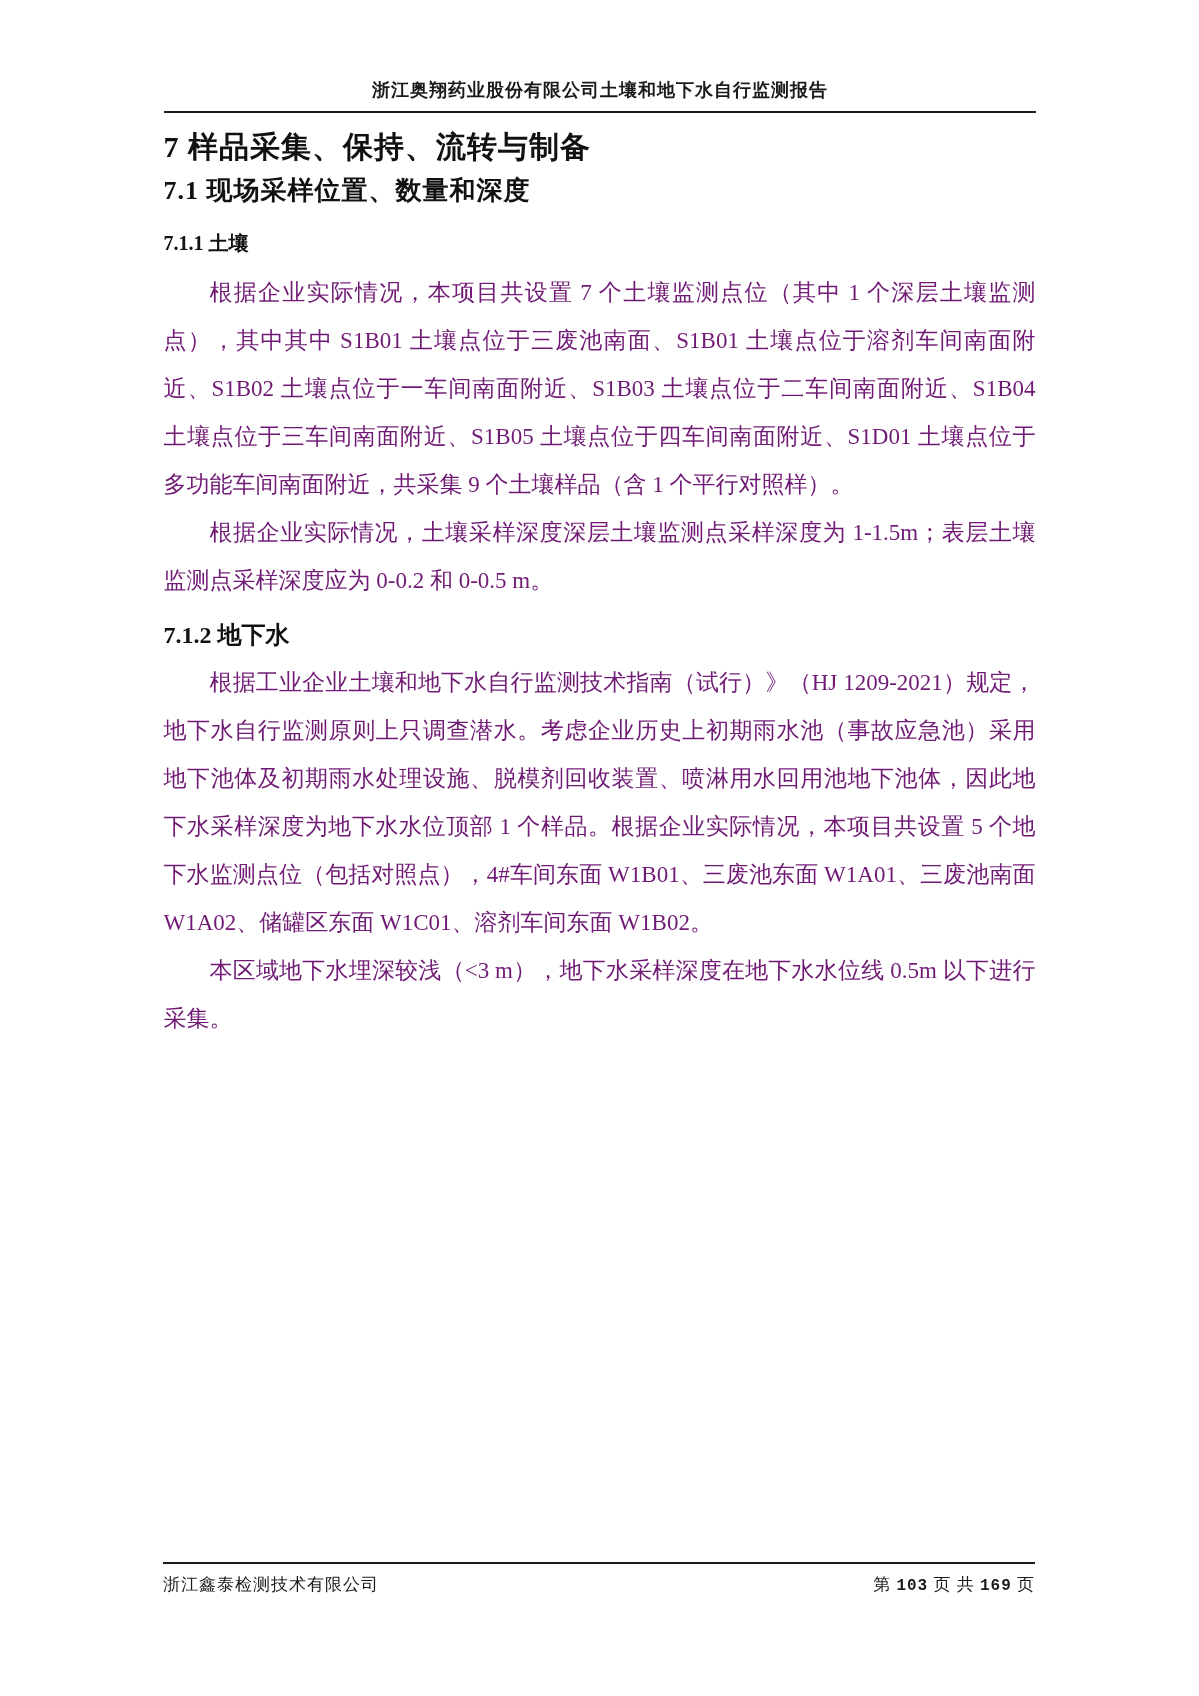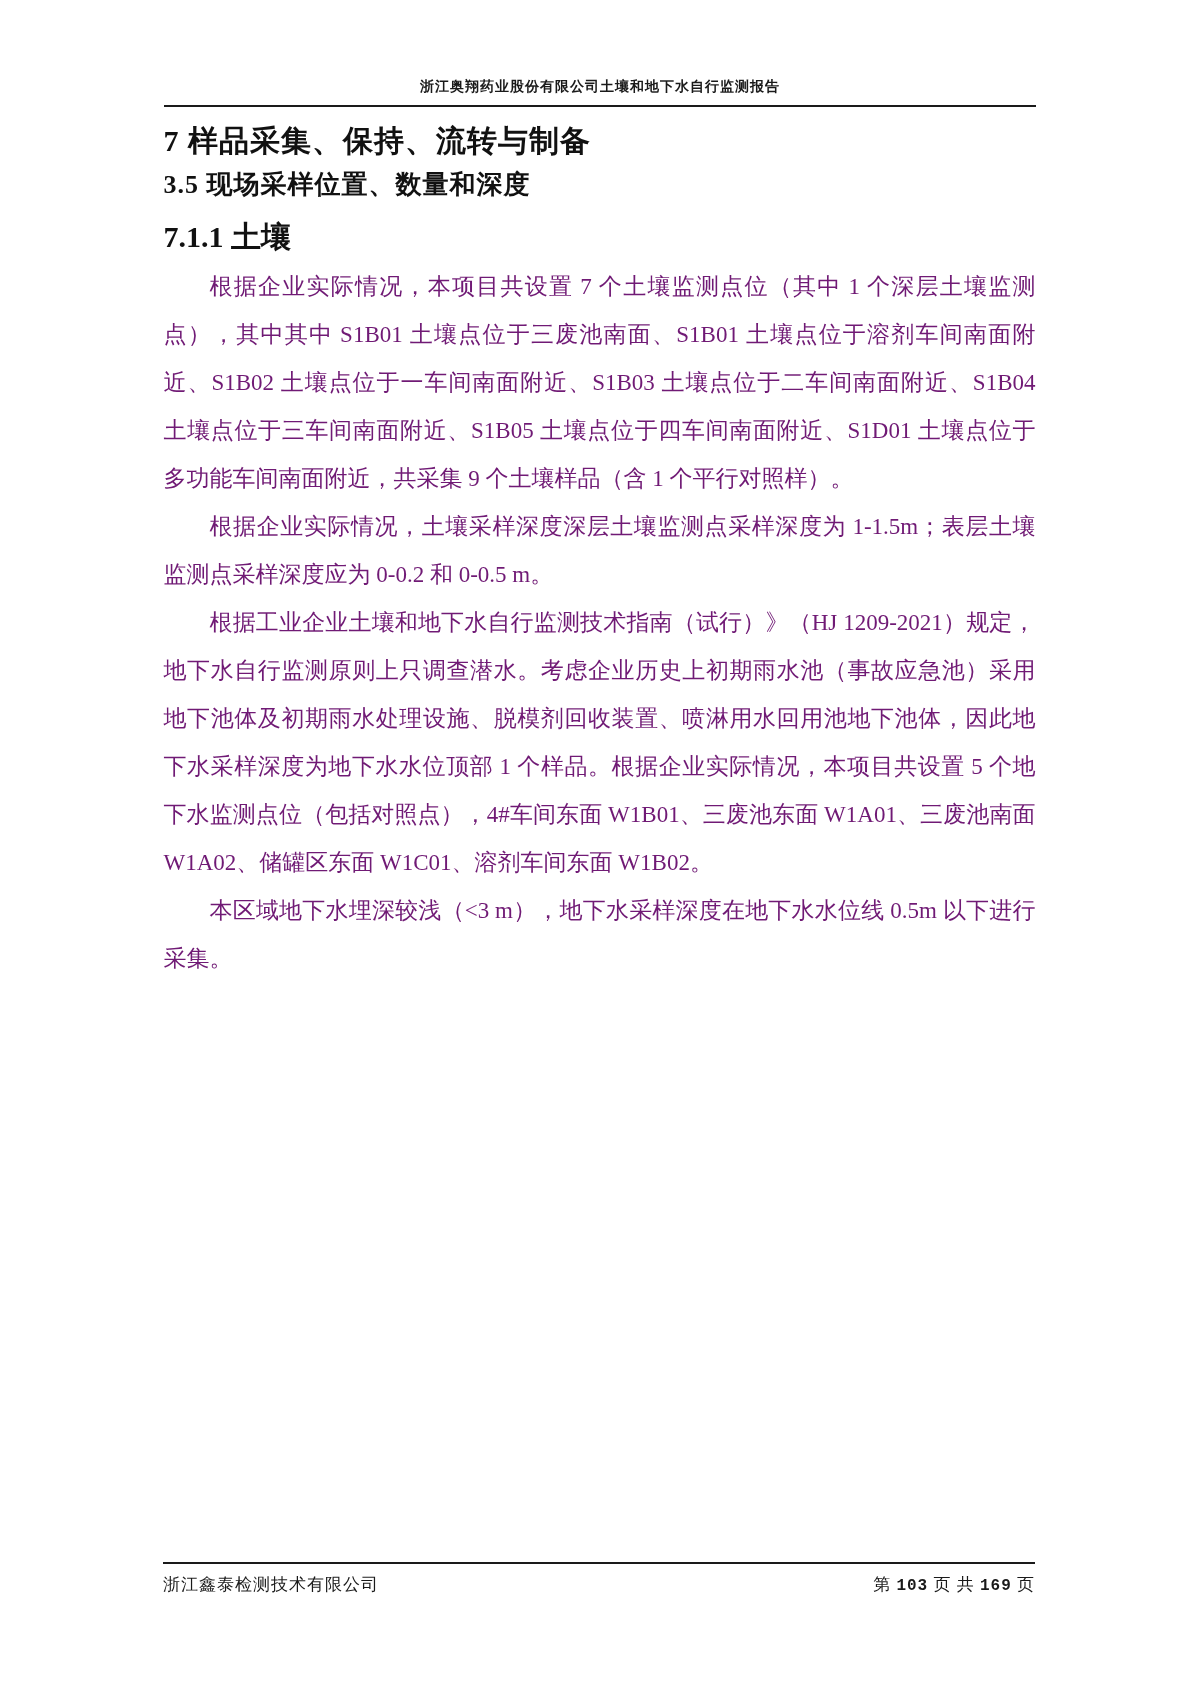--- a/index.html
+++ b/index.html
@@ -24,7 +24,7 @@
   }
   .header-title {
     text-align: center;
-    font-size: 14px;
+    font-size: 18px;
     font-weight: bold;
     letter-spacing: 1px;
     color: #1a1a1a;

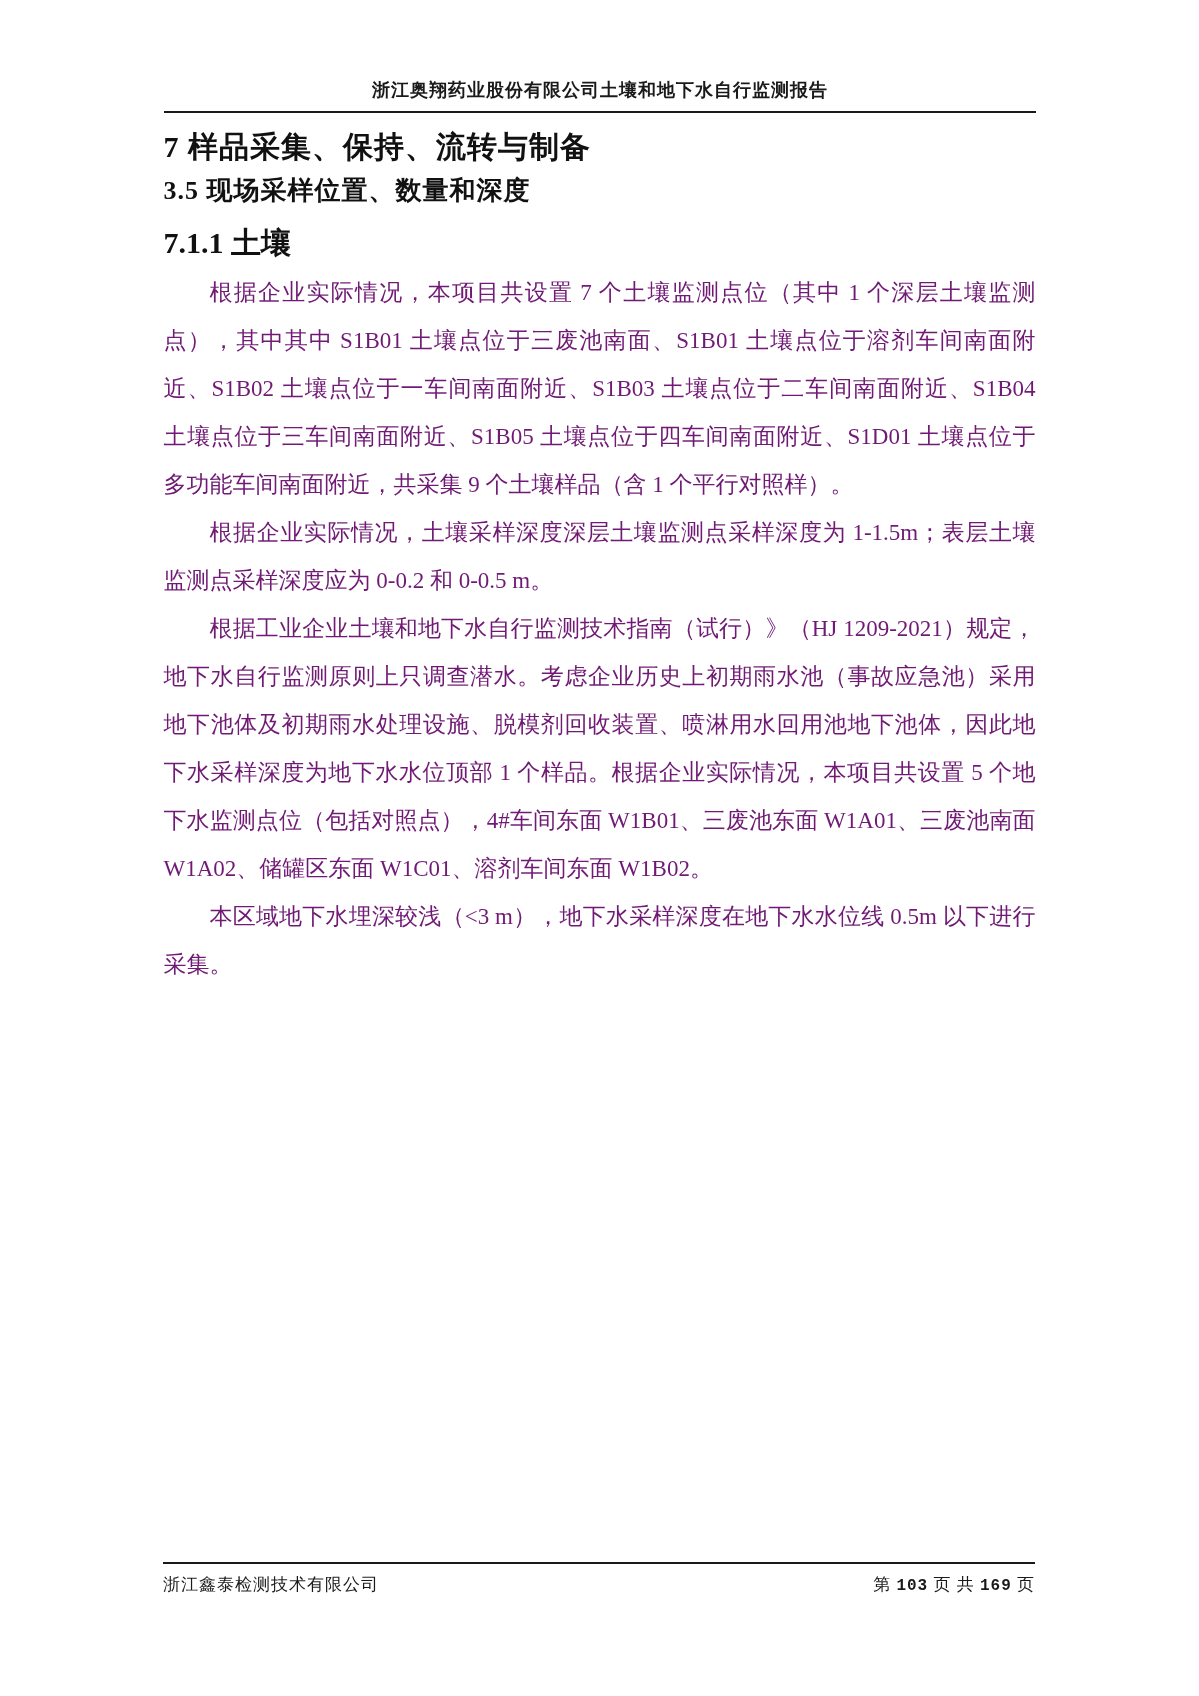--- a/index.html
+++ b/index.html
@@ -103,7 +103,7 @@
 
   <div class="content">
     <div class="h1">7 样品采集、保持、流转与制备</div>
-    <div class="h2">3.5 现场采样位置、数量和深度</div>
+    <div class="h2">7.1 现场采样位置、数量和深度</div>
 
     <div class="h3">7.1.1 土壤</div>
     <p class="body-para">根据企业实际情况，本项目共设置 7 个土壤监测点位（其中 1 个深层土壤监测点），其中其中 S1B01 土壤点位于三废池南面、S1B01 土壤点位于溶剂车间南面附近、S1B02 土壤点位于一车间南面附近、S1B03 土壤点位于二车间南面附近、S1B04 土壤点位于三车间南面附近、S1B05 土壤点位于四车间南面附近、S1D01 土壤点位于多功能车间南面附近，共采集 9 个土壤样品（含 1 个平行对照样）。</p>

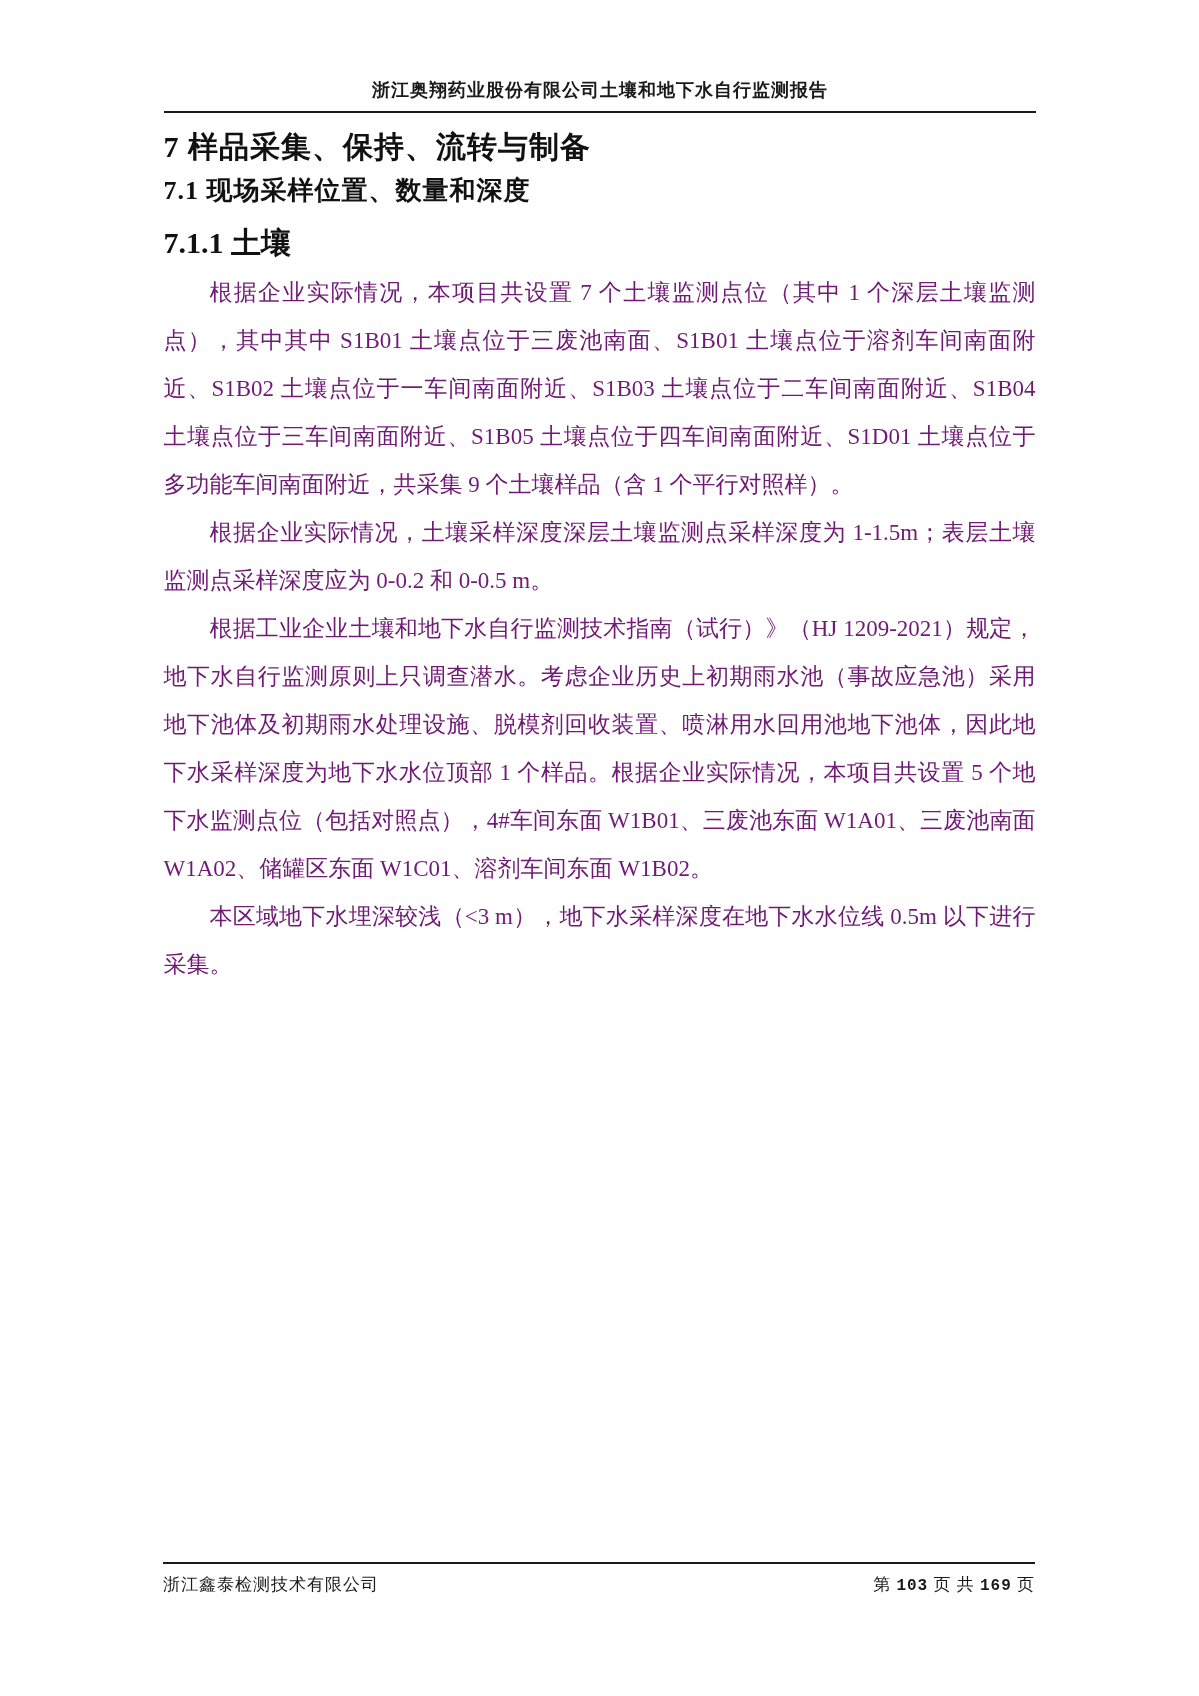--- a/index.html
+++ b/index.html
@@ -48,7 +48,7 @@
     letter-spacing: 1px;
   }
   .h3 {
-    font-size: 30px;
+    font-size: 20px;
     font-weight: bold;
     margin: 20px 0 10px 0;
     line-height: 32px;

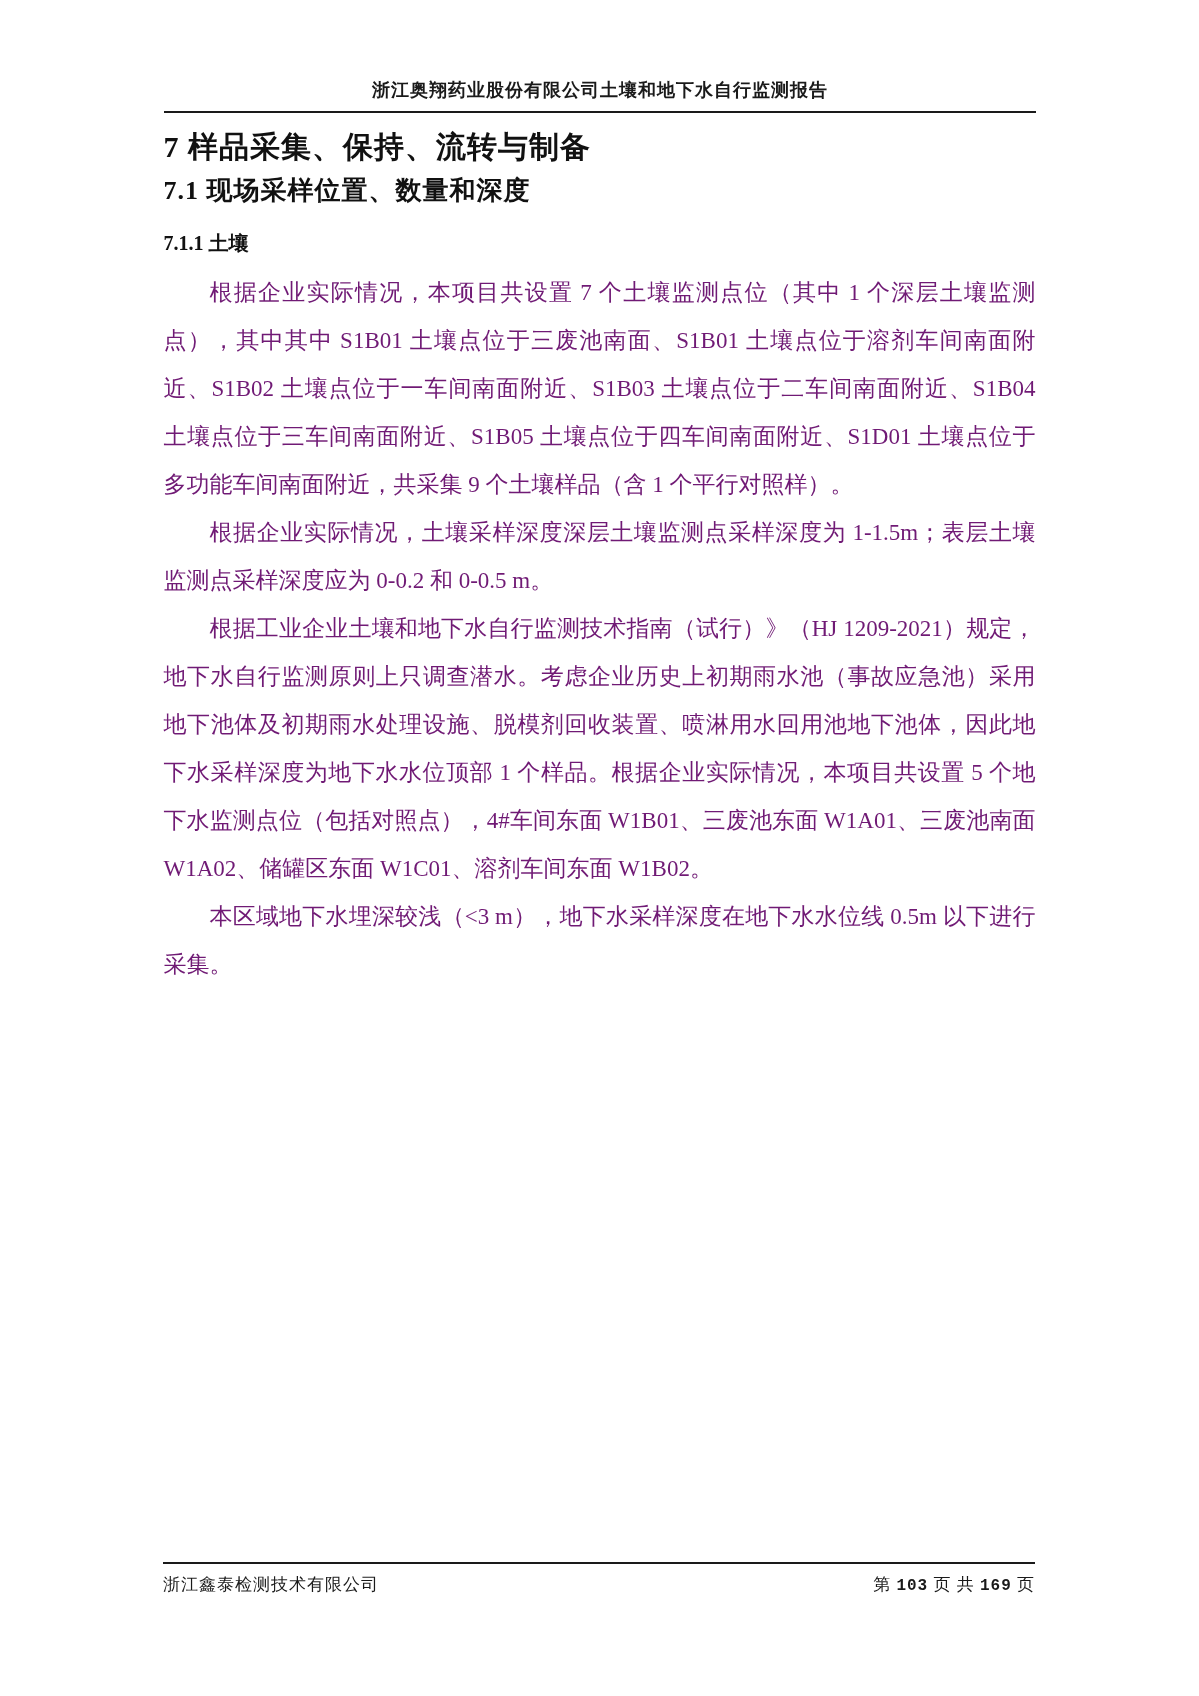--- a/index.html
+++ b/index.html
@@ -109,6 +109,7 @@
     <p class="body-para">根据企业实际情况，本项目共设置 7 个土壤监测点位（其中 1 个深层土壤监测点），其中其中 S1B01 土壤点位于三废池南面、S1B01 土壤点位于溶剂车间南面附近、S1B02 土壤点位于一车间南面附近、S1B03 土壤点位于二车间南面附近、S1B04 土壤点位于三车间南面附近、S1B05 土壤点位于四车间南面附近、S1D01 土壤点位于多功能车间南面附近，共采集 9 个土壤样品（含 1 个平行对照样）。</p>
     <p class="body-para">根据企业实际情况，土壤采样深度深层土壤监测点采样深度为 1-1.5m；表层土壤监测点采样深度应为 0-0.2 和 0-0.5 m。</p>
 
+    <div class="h3-mid">7.1.2 地下水</div>
     <p class="body-para">根据工业企业土壤和地下水自行监测技术指南（试行）》（HJ 1209-2021）规定，地下水自行监测原则上只调查潜水。考虑企业历史上初期雨水池（事故应急池）采用地下池体及初期雨水处理设施、脱模剂回收装置、喷淋用水回用池地下池体，因此地下水采样深度为地下水水位顶部 1 个样品。根据企业实际情况，本项目共设置 5 个地下水监测点位（包括对照点），4#车间东面 W1B01、三废池东面 W1A01、三废池南面 W1A02、储罐区东面 W1C01、溶剂车间东面 W1B02。</p>
     <p class="body-para">本区域地下水埋深较浅（&lt;3 m），地下水采样深度在地下水水位线 0.5m 以下进行采集。</p>
   </div>

